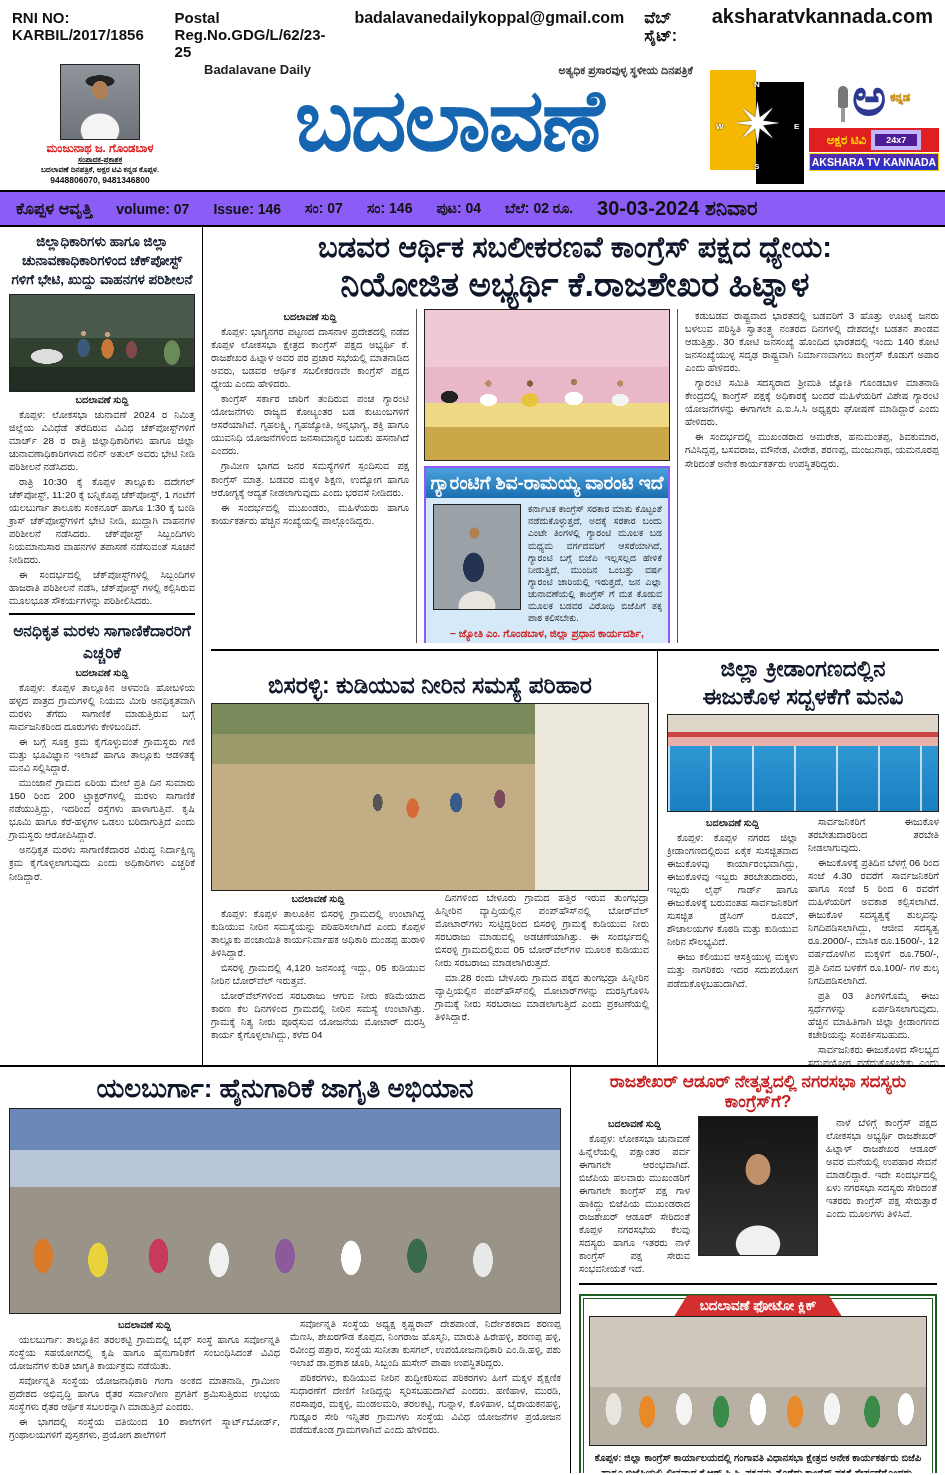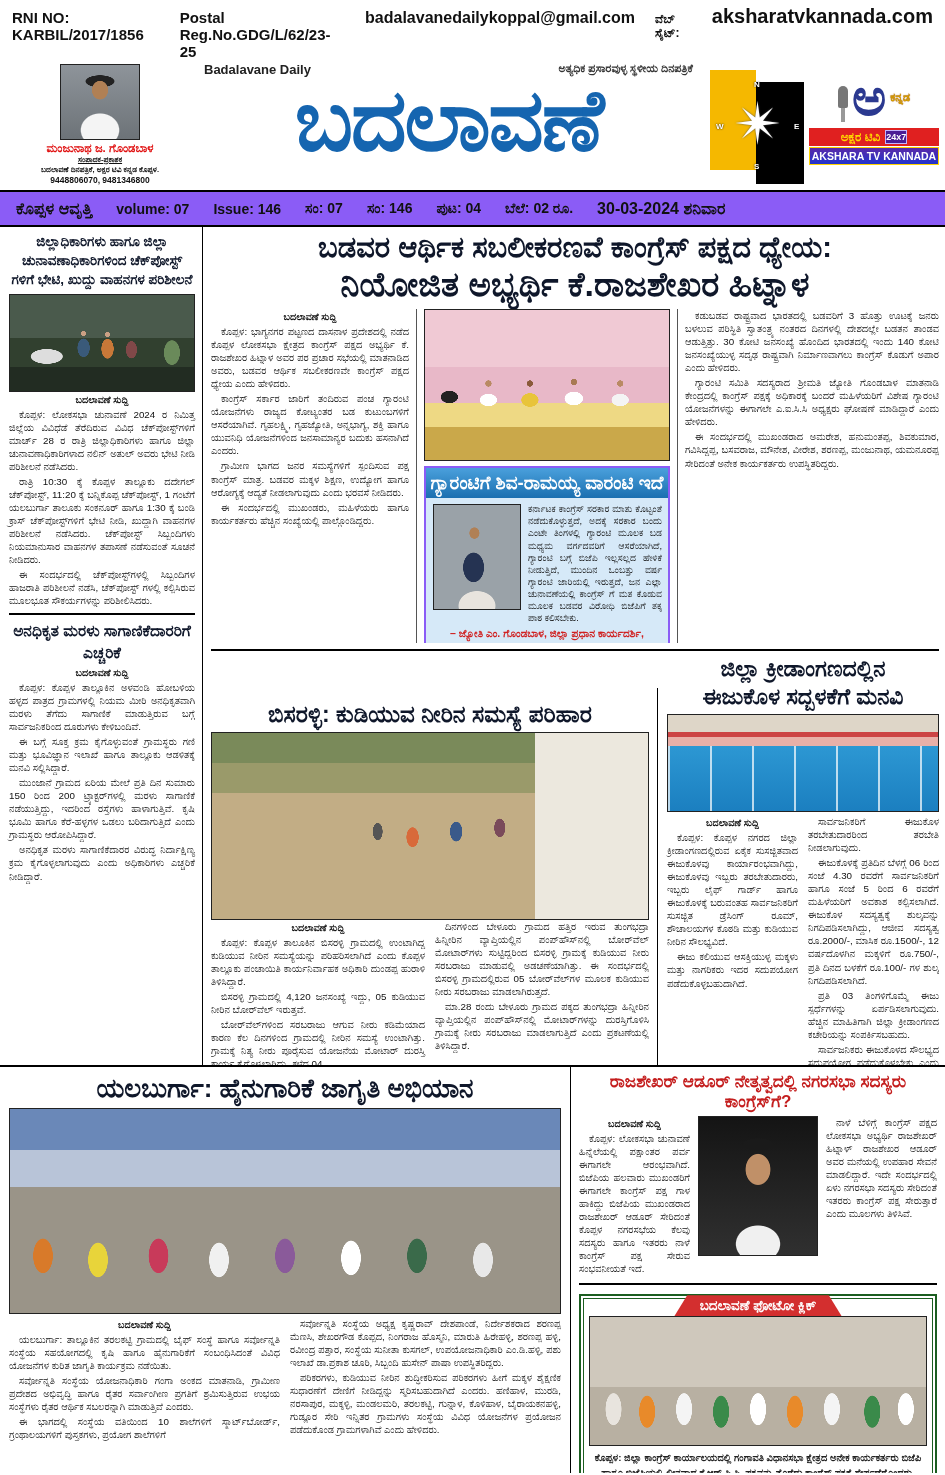--- a/index.html
+++ b/index.html
@@ -9,7 +9,7 @@
   .topbar{display:flex;align-items:baseline;gap:20px;padding:5px 12px 2px;font-weight:bold;}
   .topbar .rni,.topbar .postal{font-size:15px;}
   .topbar .email{font-size:16px;}
-  .topbar .weblabel{font-size:12px;}
+  .topbar .weblabel{font-size:16px;}
   .topbar .website{font-size:20px;}
   
   .masthead{position:relative;height:128px;}

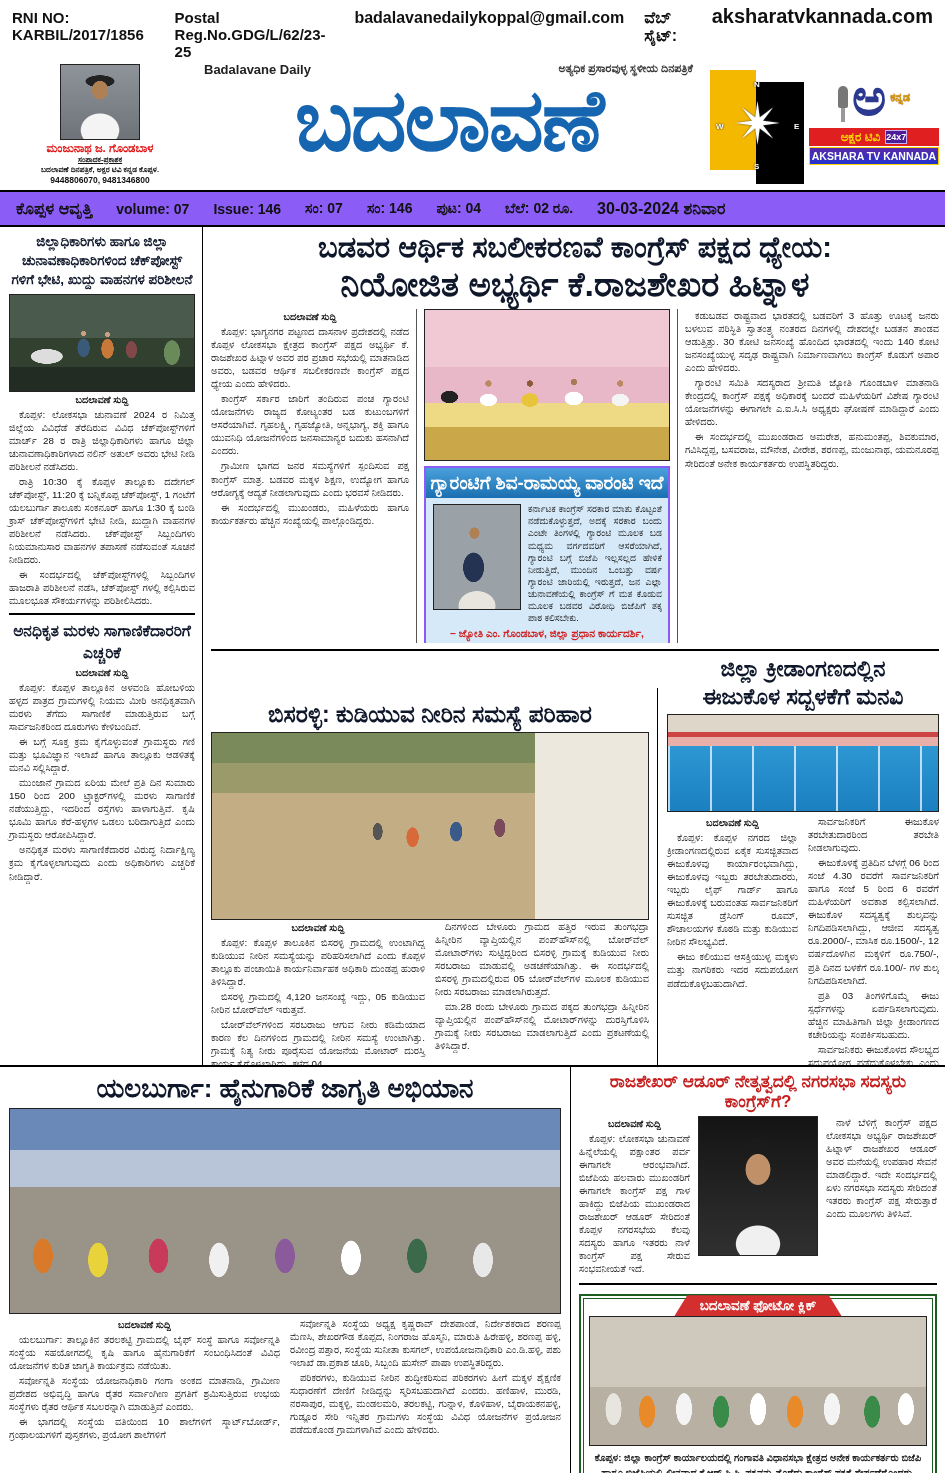--- a/index.html
+++ b/index.html
@@ -25,7 +25,7 @@
   .editor-addr{font-size:7.5px;font-weight:bold;}
   .editor-phones{font-size:8.5px;font-weight:bold;}
   .title-block{position:absolute;left:196px;top:0;width:505px;text-align:center;}
-  .title-topline{display:flex;justify-content:space-between;padding:0 8px;}
+  .title-topline{display:flex;justify-content:space-between;padding:0 8px;align-items:flex-end;}
   .daily-en{font-size:13px;font-weight:bold;color:#222;}
   .tagline{font-size:11px;font-weight:bold;color:#333;}
   .paper-title{font-size:86px;font-weight:bold;color:#1565b0;line-height:1.02;letter-spacing:-2px;}

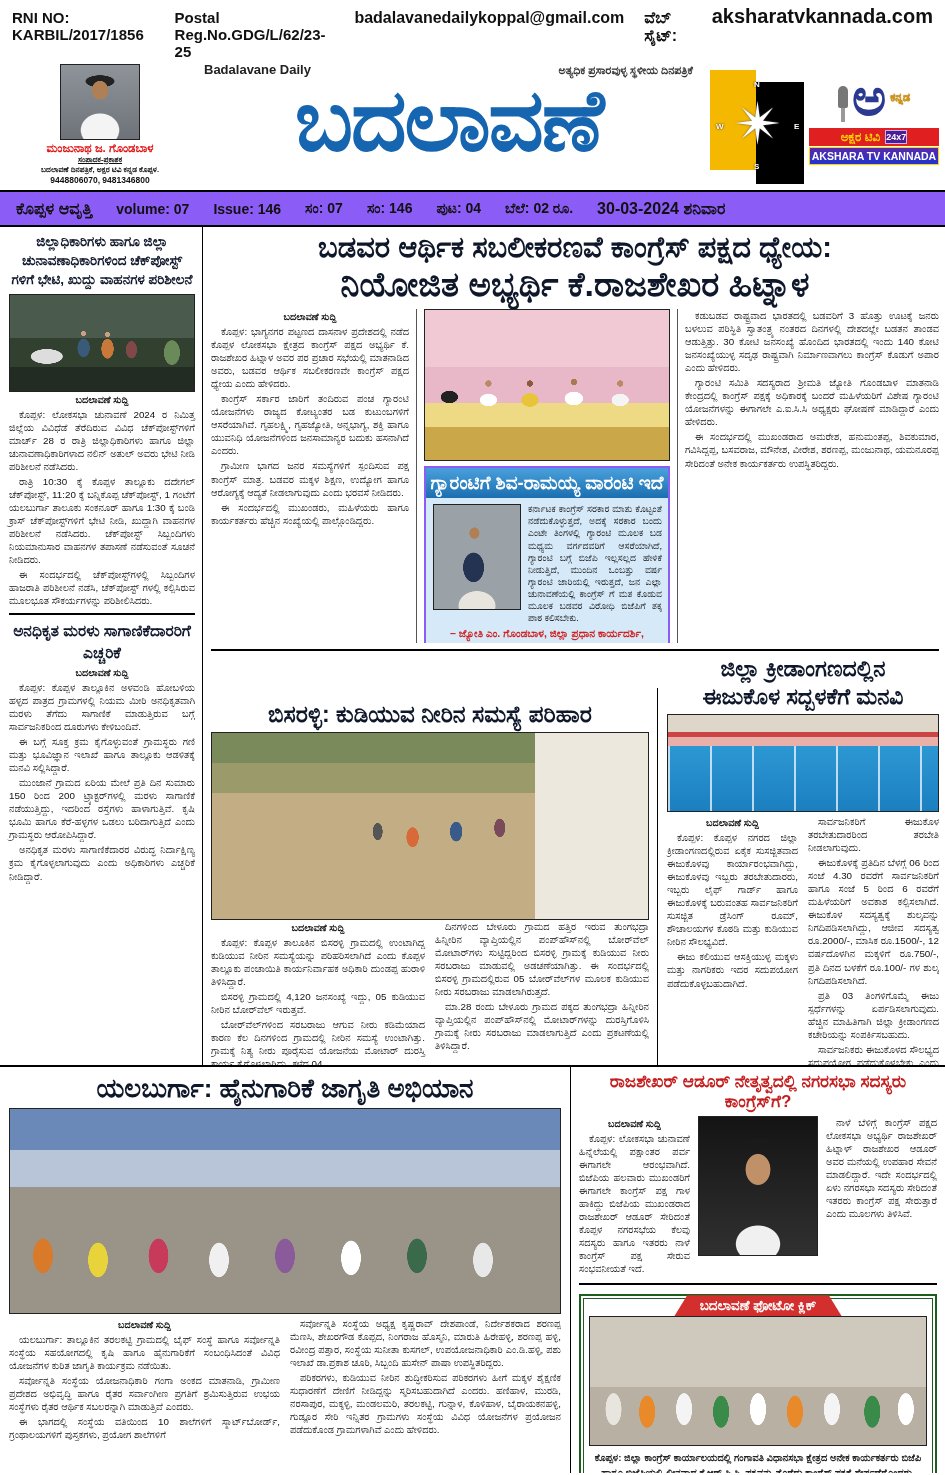--- a/index.html
+++ b/index.html
@@ -46,7 +46,7 @@
   .kannada-mark{font-size:11px;font-weight:bold;color:#d8a000;text-shadow:0 0 1px #803000;}
   .akshara-band{background:#e02020;color:#ffd400;font-weight:bold;font-size:12px;
                 display:flex;align-items:center;justify-content:center;gap:5px;padding:2px 2px;}
-  .badge-24{background:#4c1d95;color:#fff;font-size:9px;padding:1px 0;border:1px solid #c4b5fd;}
+  .badge-24{background:#4c1d95;color:#fff;font-size:9px;padding:1px 11px;border:4px solid #c4b5fd;}
   .akshara-bottom{background:linear-gradient(#5a2aa8,#2233cc);color:#fff;font-weight:bold;font-size:10.5px;
                   border:1px solid #ffd400;padding:2px 0;margin-top:1px;}
   

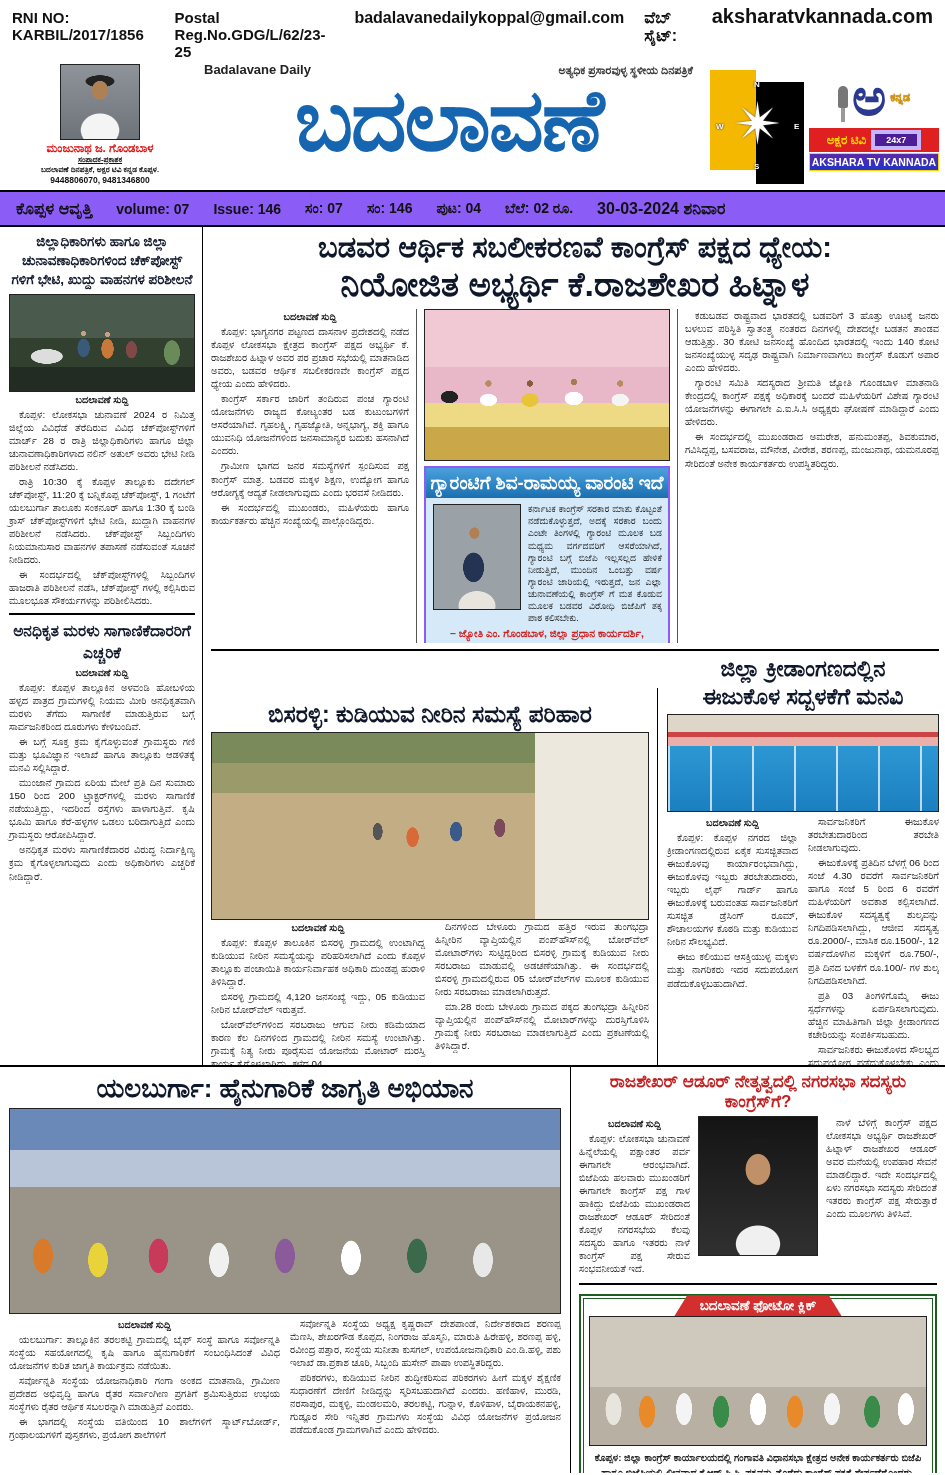--- a/index.html
+++ b/index.html
@@ -54,7 +54,7 @@
            display:flex;align-items:center;gap:24px;padding:0 16px;font-weight:bold;}
   .infobar .edition{font-size:16px;}
   .infobar span{font-size:14px;white-space:nowrap;}
-  .infobar .date{font-size:16px;}
+  .infobar .date{font-size:20px;}
   
   p.body{font-size:9.8px;line-height:1.33;text-align:justify;text-indent:10px;margin:0 0 2px;}
   .credit{font-size:9.5px;font-weight:bold;text-align:center;margin:2px 0;}

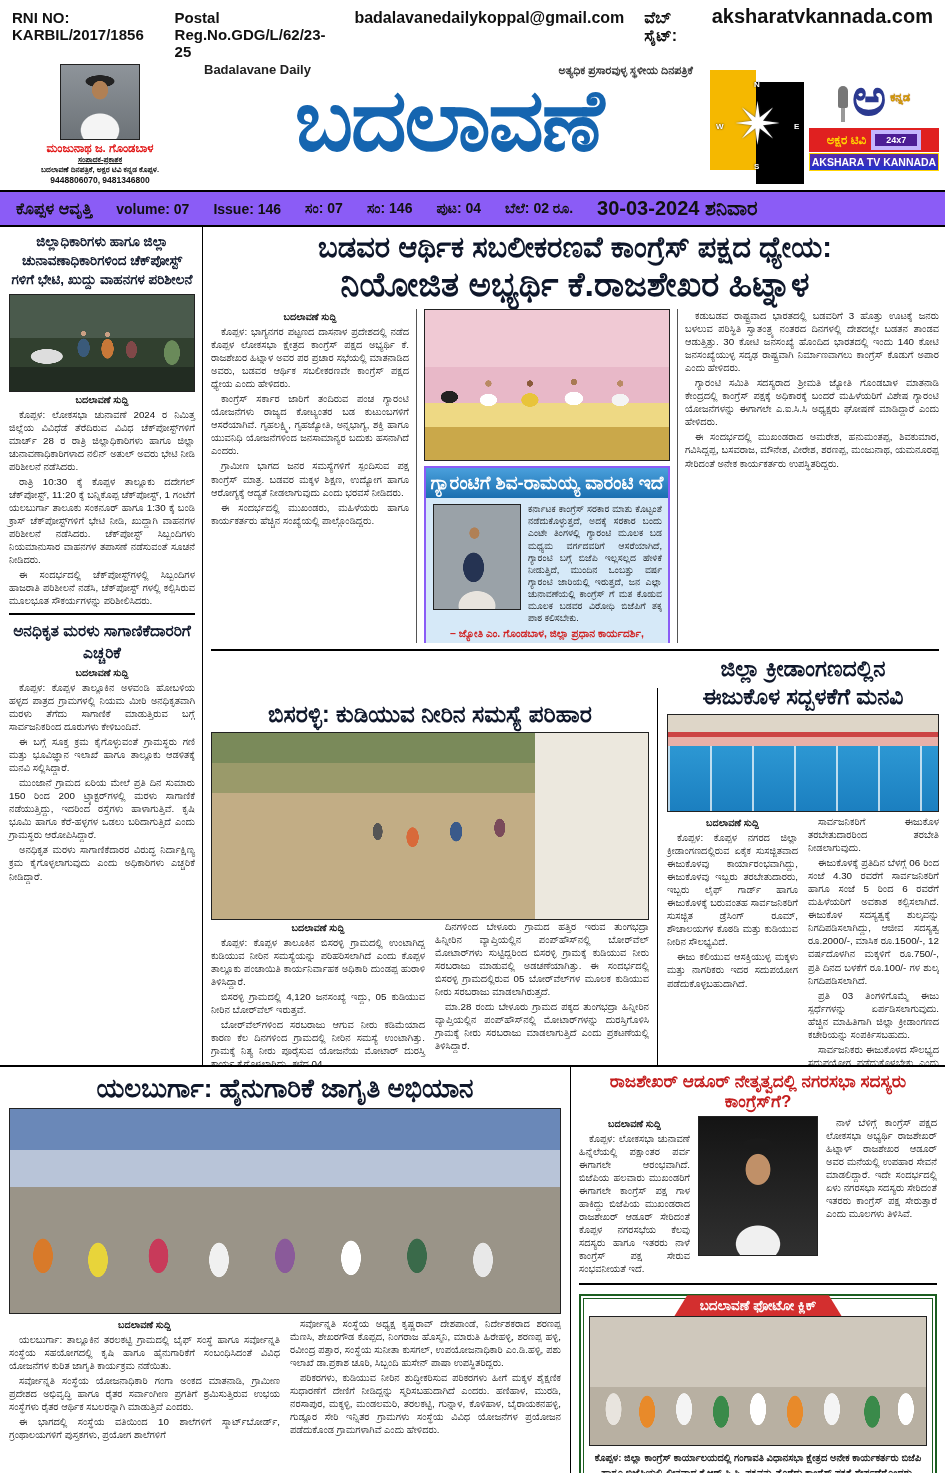--- a/index.html
+++ b/index.html
@@ -106,7 +106,7 @@
   .gbox-attr{color:#d02020;font-weight:bold;font-size:10.5px;text-align:center;clear:both;line-height:1.35;padding:2px 0 3px;}
   
   .midband{border-top:2.5px solid #000;margin-top:6px;display:flex;height:415px;overflow:hidden;}
-  .bisaralli{width:438px;border-right:1.5px solid #000;padding:10px 8px 0 0;overflow:hidden;margin-top:37px;}
+  .bisaralli{width:438px;border-right:1.5px solid #000;padding:18px 8px 0 0;overflow:hidden;}
   .bisaralli h2{font-size:23px;text-align:center;margin:3px 0 4px;}
   .ph-borewell{height:186px;background:
     radial-gradient(10px 16px at 46% 56%,#d86a3a 0 60%,transparent 63%),

